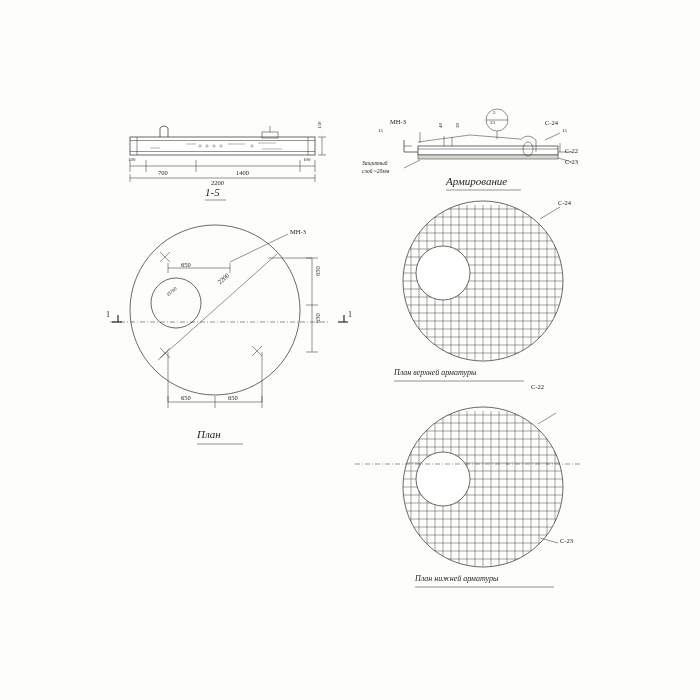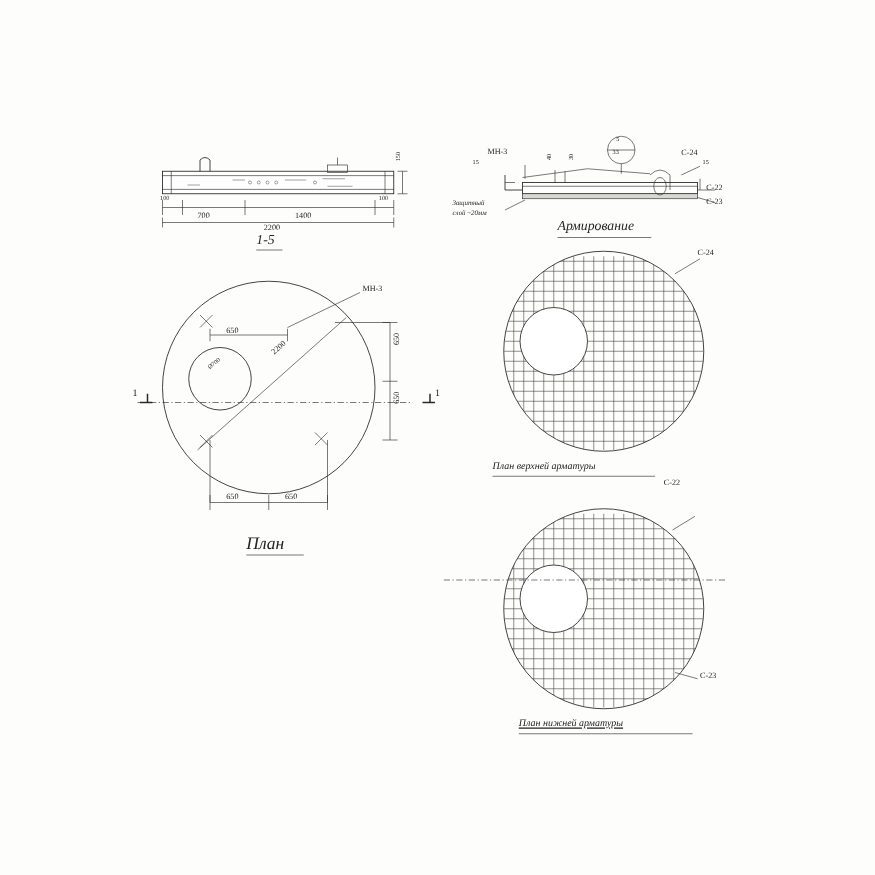--- a/index.html
+++ b/index.html
@@ -29,7 +29,7 @@
   .sm { font-size: 6.5px; }
   .md { font-size: 8px; }
   .lg { font-size: 11px; }
-  .xl { font-size: 14px; }
+  .xl { font-size: 11px; }
   svg { position: absolute; left: 0; top: 0; }
   .ln { stroke: #2a2a28; fill: none; }
   .thin { stroke-width: 0.7; }

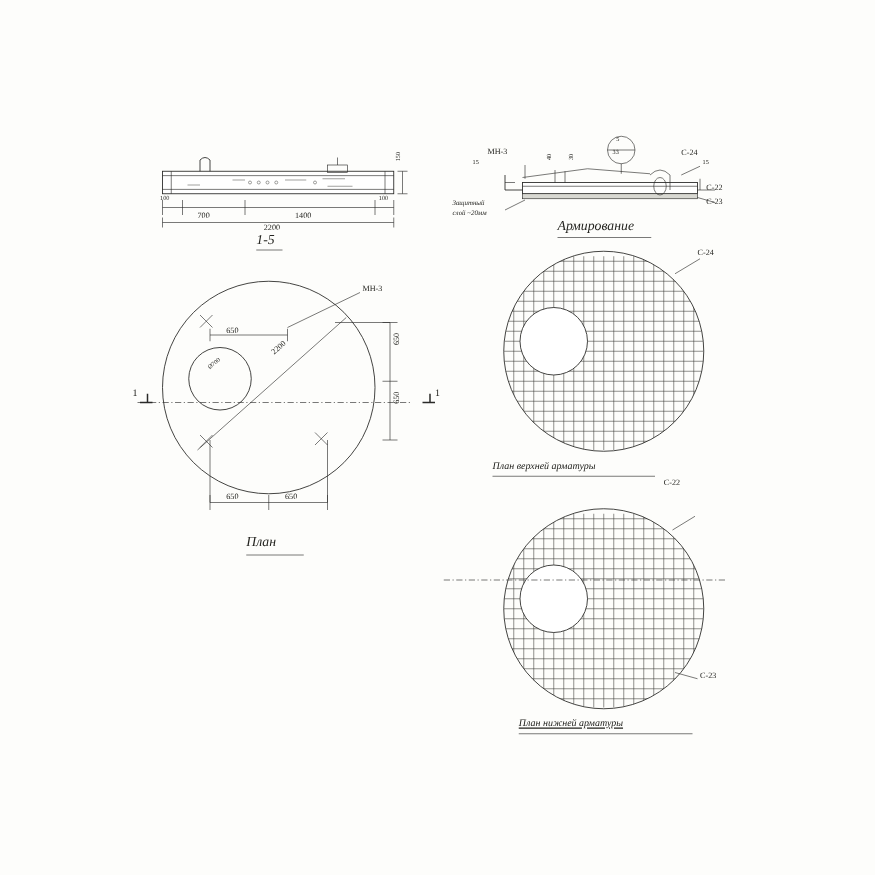--- a/index.html
+++ b/index.html
@@ -323,7 +323,7 @@
 
   <div class="lbl sm up" style="left:531px; top:383px;">С-22</div>
   <div class="lbl sm up" style="left:560px; top:537px;">С-23</div>
-  <div class="lbl md" style="left:415px; top:574px;text-decoration:underline;">План нижней арматуры</div>
+  <div class="lbl md" style="left:415px; top:574px;">План нижней арматуры</div>
 
 </div>
 

